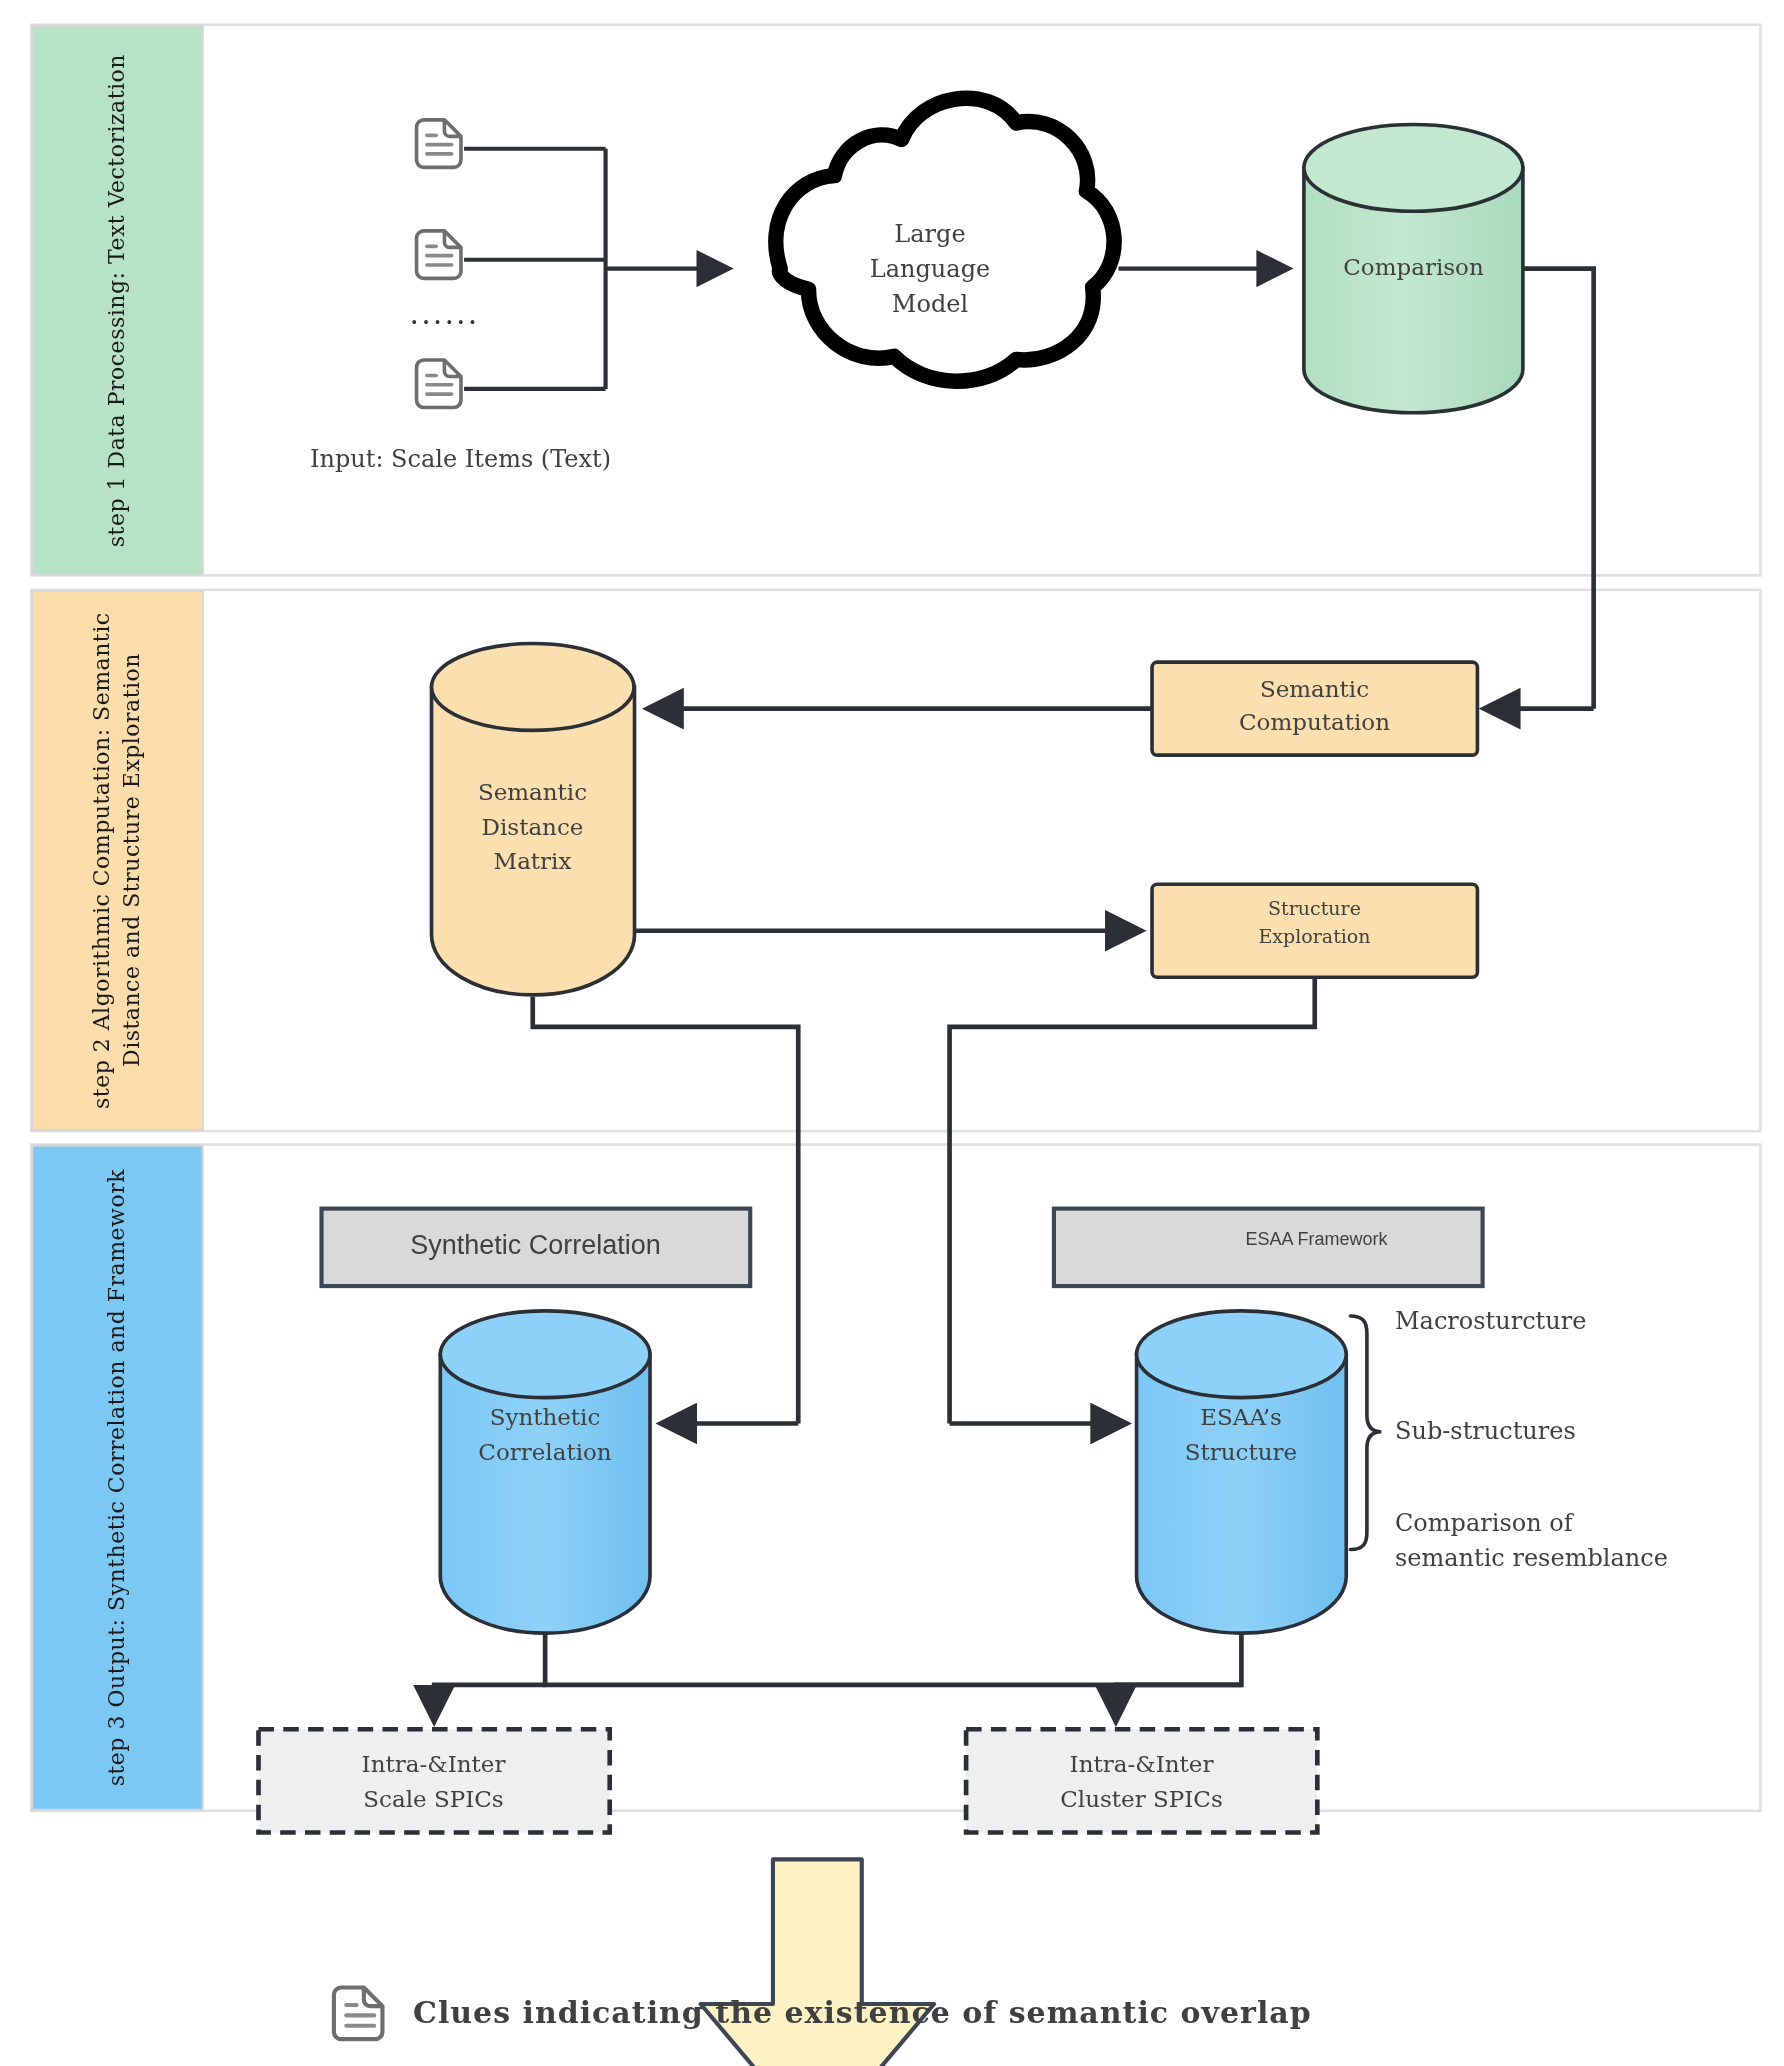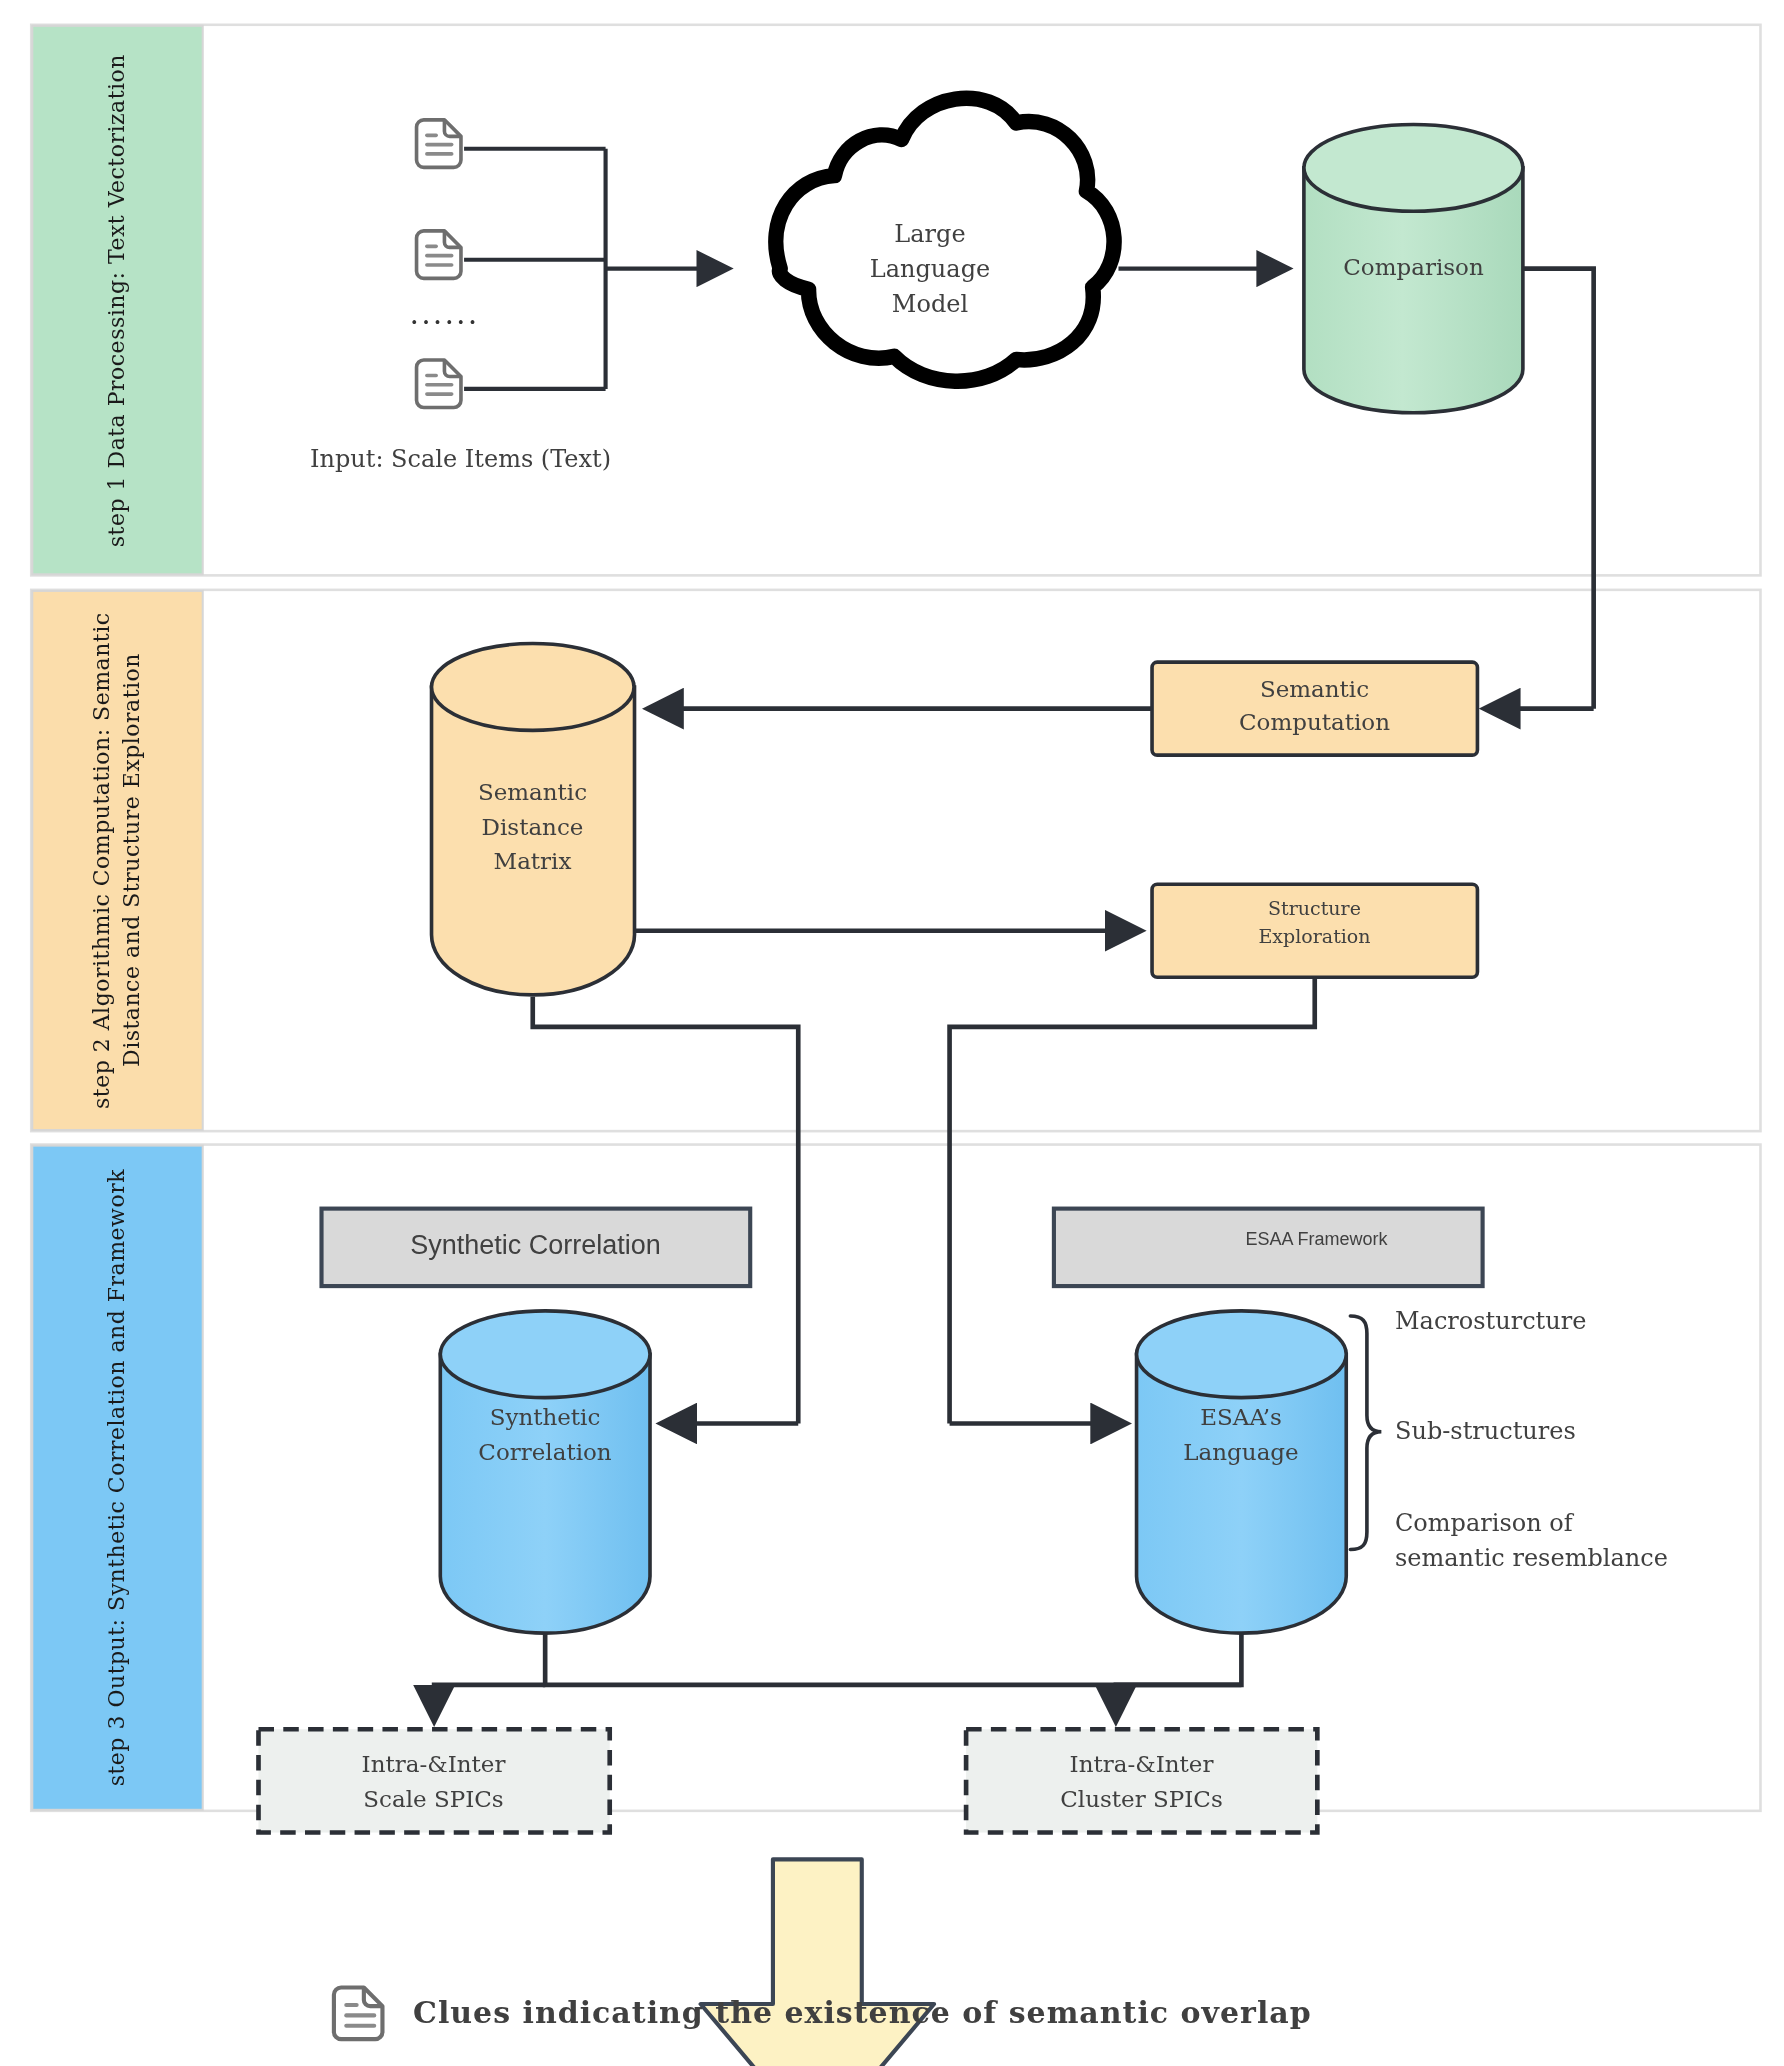--- a/index.html
+++ b/index.html
@@ -235,7 +235,7 @@
 Correlation</div>
 
   <div class="txt" style="left:1136px;top:1400px;width:210px;font-size:23px;line-height:1.5;">ESAA’s
-Language</div>
+Structure</div>
 
   <div class="txt" style="left:1395px;top:1306px;width:393px;font-size:24px;text-align:left;">Macrosturcture</div>
 

